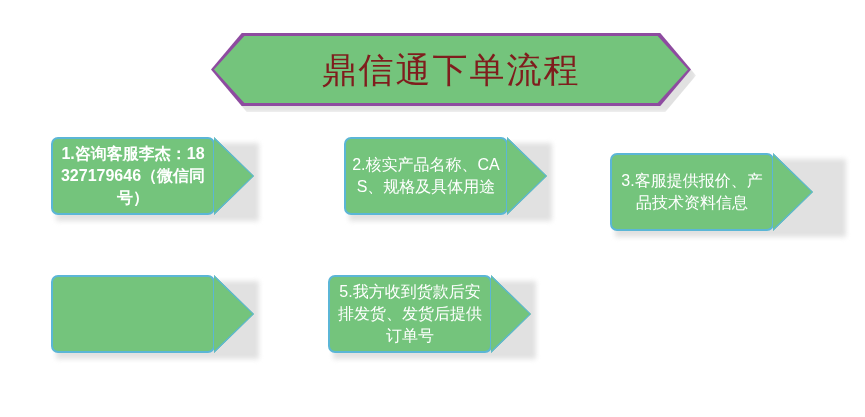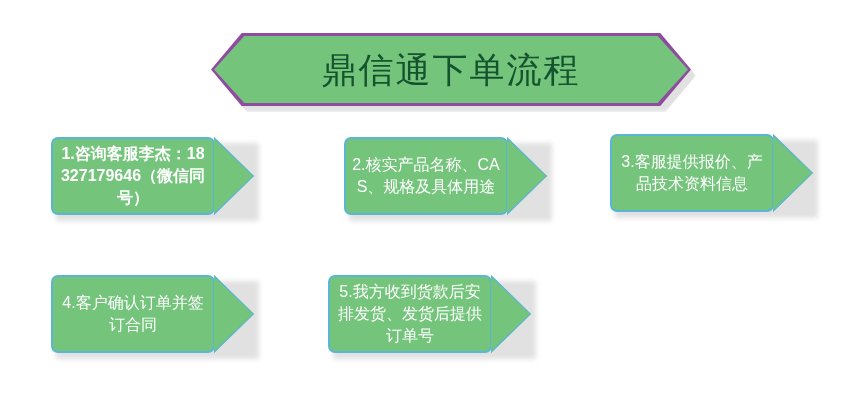--- a/index.html
+++ b/index.html
@@ -70,7 +70,7 @@
     display: flex;
     align-items: center;
     justify-content: center;
-    color: #14532d;
+    color: #7f1d1d;
     font-size: 35px;
     letter-spacing: 2px;
     line-height: 1;

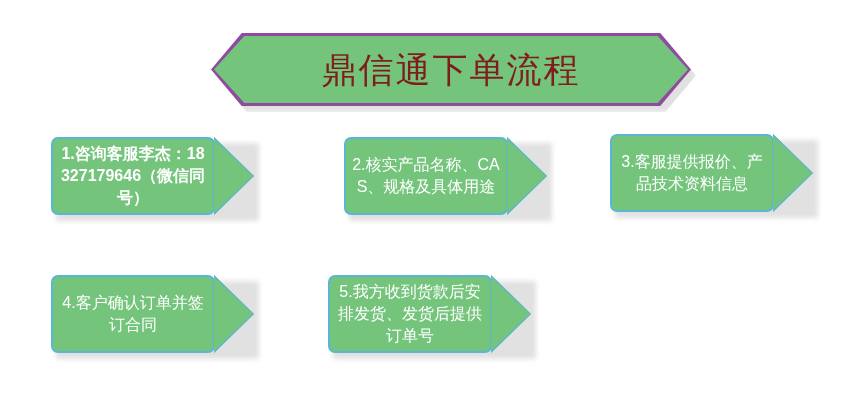--- a/index.html
+++ b/index.html
@@ -165,7 +165,7 @@
   
   #step-1 { left: 51px;  top: 137px; width: 203px; font-weight: bold; }
   #step-2 { left: 344px; top: 137px; width: 203px; }
-  #step-3 { left: 610px; top: 134px; width: 203px; }
+  #step-3 { left: 610px; top: 153px; width: 203px; padding-left: 28px; }
   #step-4 { left: 51px;  top: 275px; width: 203px; }
   #step-5 { left: 328px; top: 275px; width: 203px; }
   #step-6 { left: 610px; top: 275px; width: 203px; }

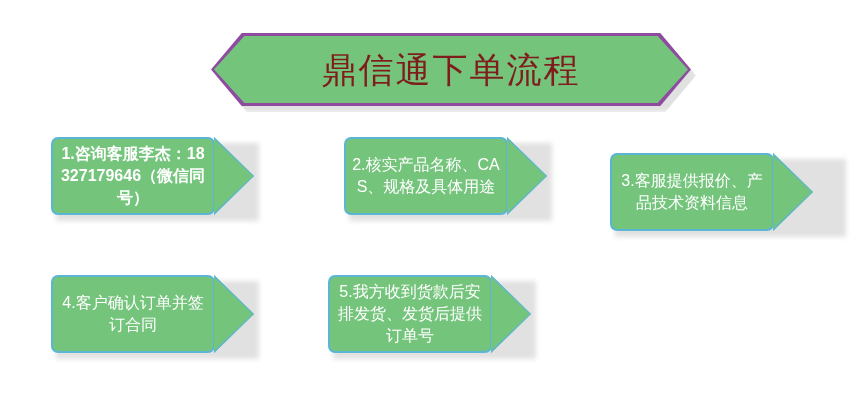--- a/index.html
+++ b/index.html
@@ -223,7 +223,6 @@
     <div class="body-rect"></div>
     <div class="body-tri"></div>
     <div class="body-tri-edge"></div>
-    <div class="step-label">4.客户确认订单并签订合同</div>
   </div>
 
   <div class="step" id="step-5">

